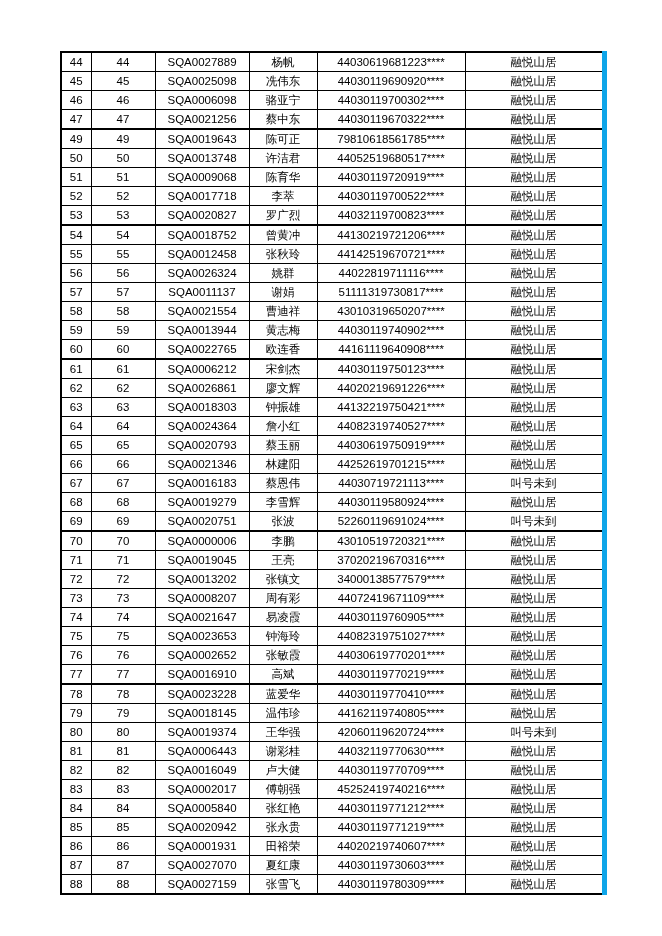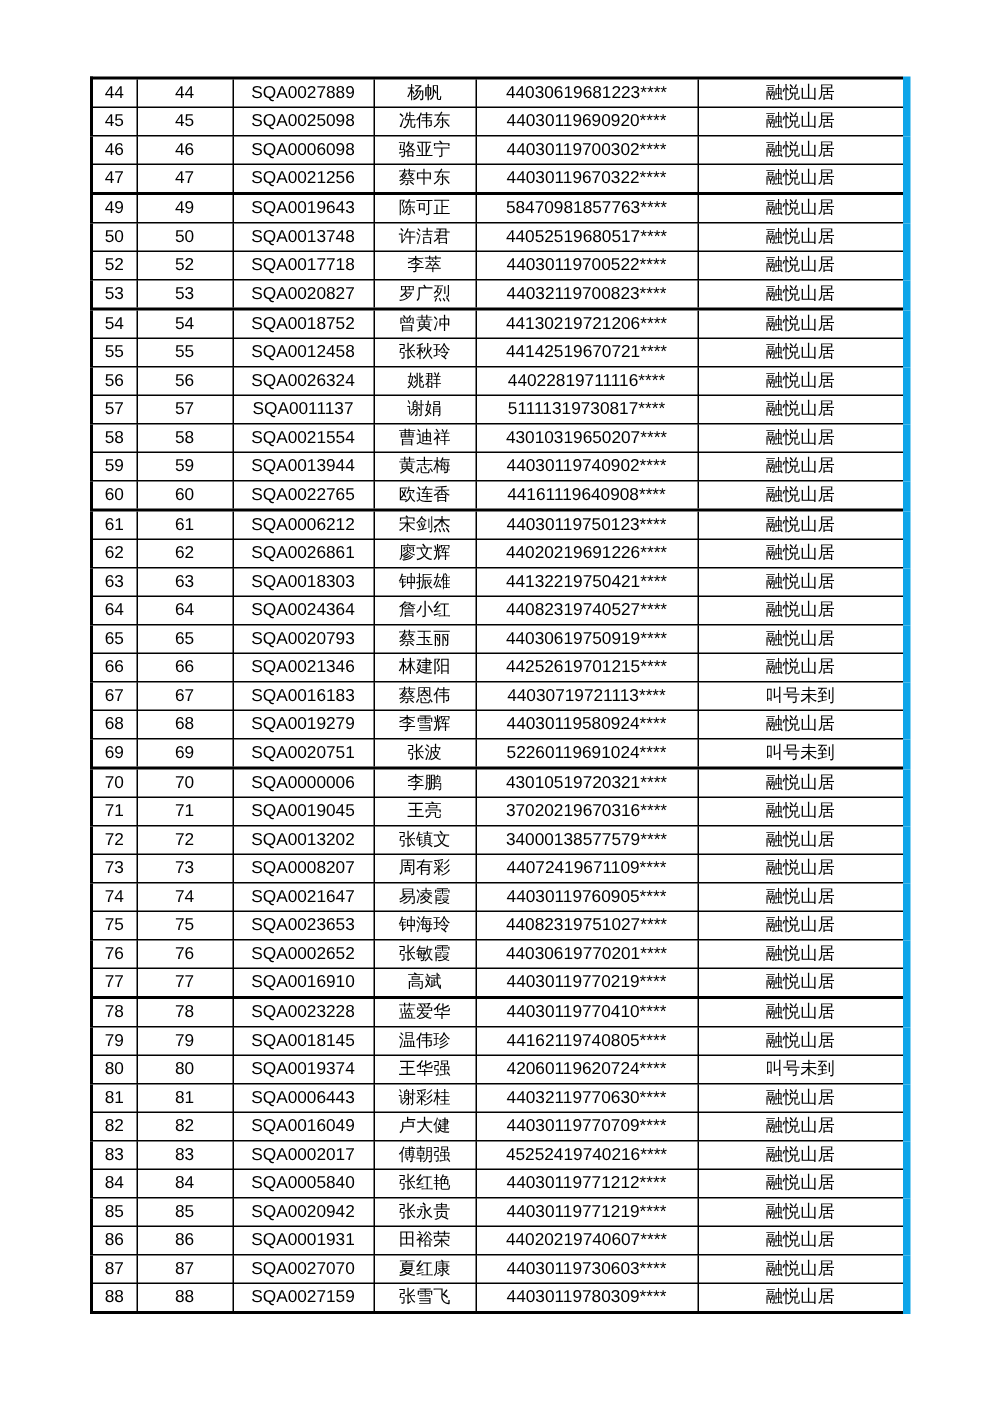--- a/index.html
+++ b/index.html
@@ -125,7 +125,7 @@
             <td class="cell-seq">49</td>
             <td class="cell-code">SQA0019643</td>
             <td class="cell-name">陈可正</td>
-            <td class="cell-idnum">58470981857763****</td>
+            <td class="cell-idnum">79810618561785****</td>
             <td class="cell-status">融悦山居</td>
           </tr>
           <tr>

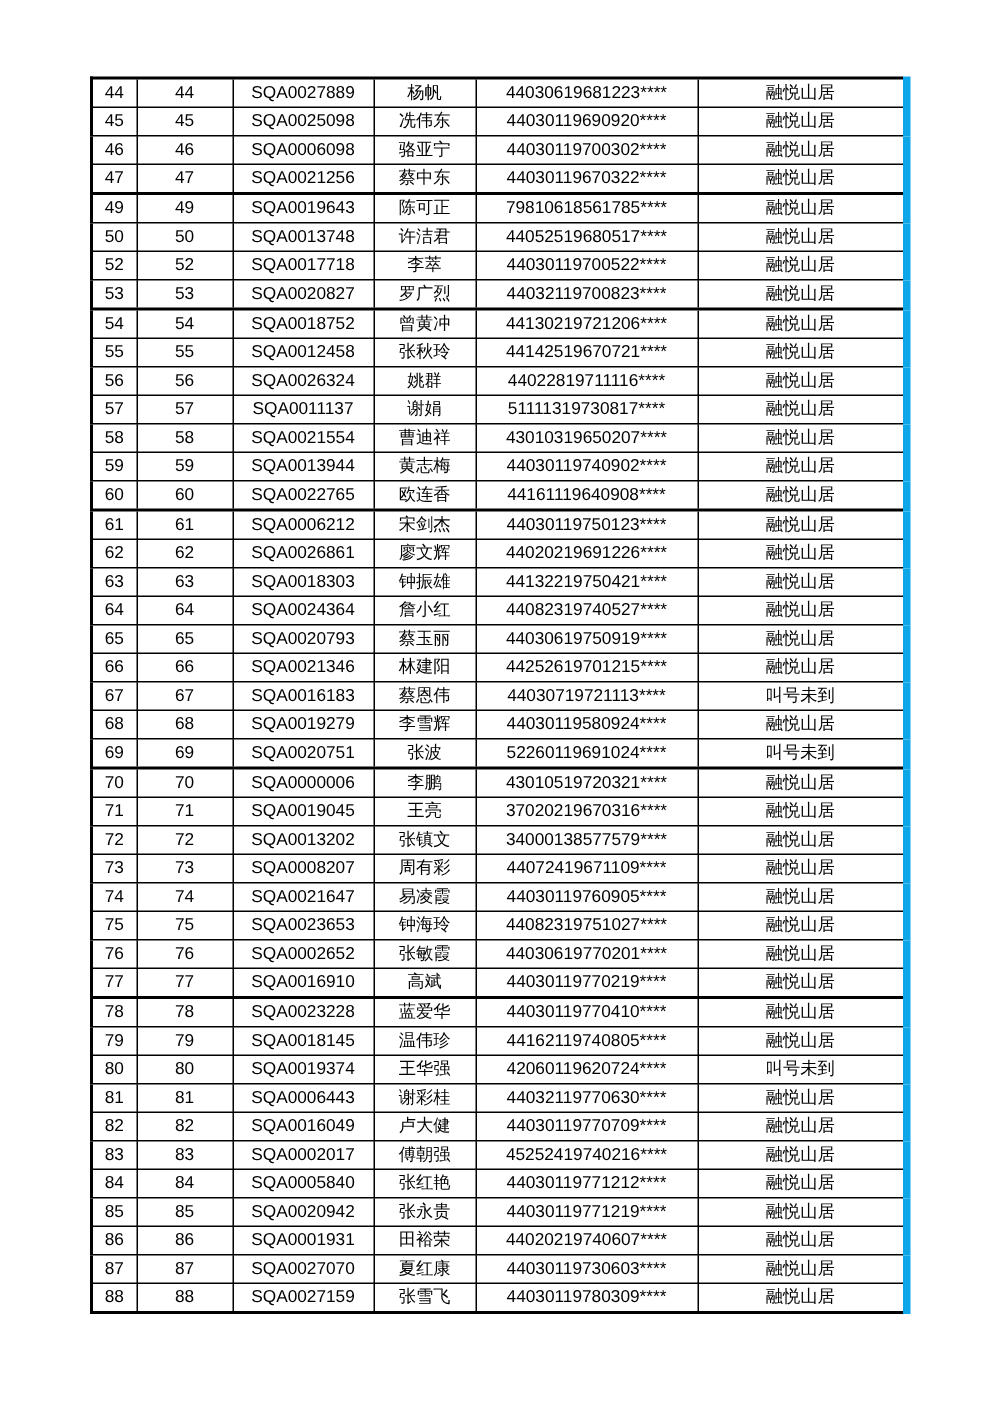--- a/index.html
+++ b/index.html
@@ -137,6 +137,14 @@
             <td class="cell-status">融悦山居</td>
           </tr>
           <tr>
+            <td class="cell-rownum">51</td>
+            <td class="cell-seq">51</td>
+            <td class="cell-code">SQA0009068</td>
+            <td class="cell-name">陈育华</td>
+            <td class="cell-idnum">44030119720919****</td>
+            <td class="cell-status">融悦山居</td>
+          </tr>
+          <tr>
             <td class="cell-rownum">52</td>
             <td class="cell-seq">52</td>
             <td class="cell-code">SQA0017718</td>

